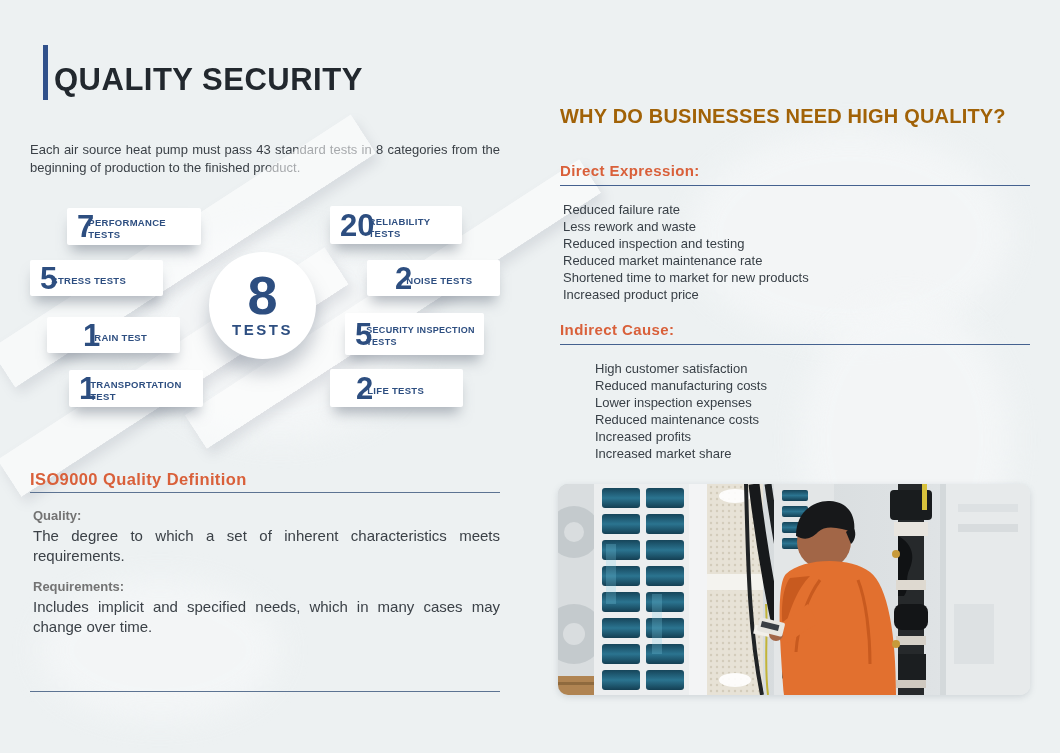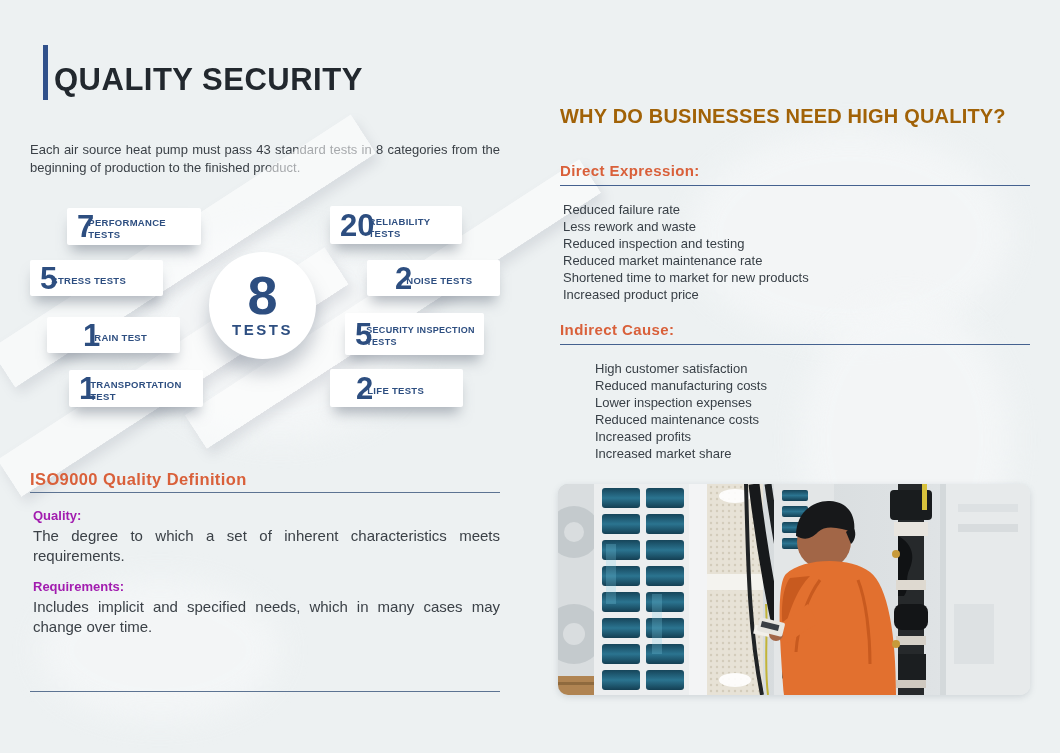--- a/index.html
+++ b/index.html
@@ -64,7 +64,7 @@
   .iso-rule2{left:30px;top:691px;width:470px;}
   .iso-defs{position:absolute;left:33px;top:508px;width:467px;}
   .def{margin-bottom:13px;}
-  .def-term{font-size:13px;font-weight:700;color:#a21caf;margin-bottom:3px;}
+  .def-term{font-size:13px;font-weight:700;color:#737373;margin-bottom:3px;}
   .def-body{font-size:15px;color:#3b4147;text-align:justify;line-height:1.33;}
 
   

